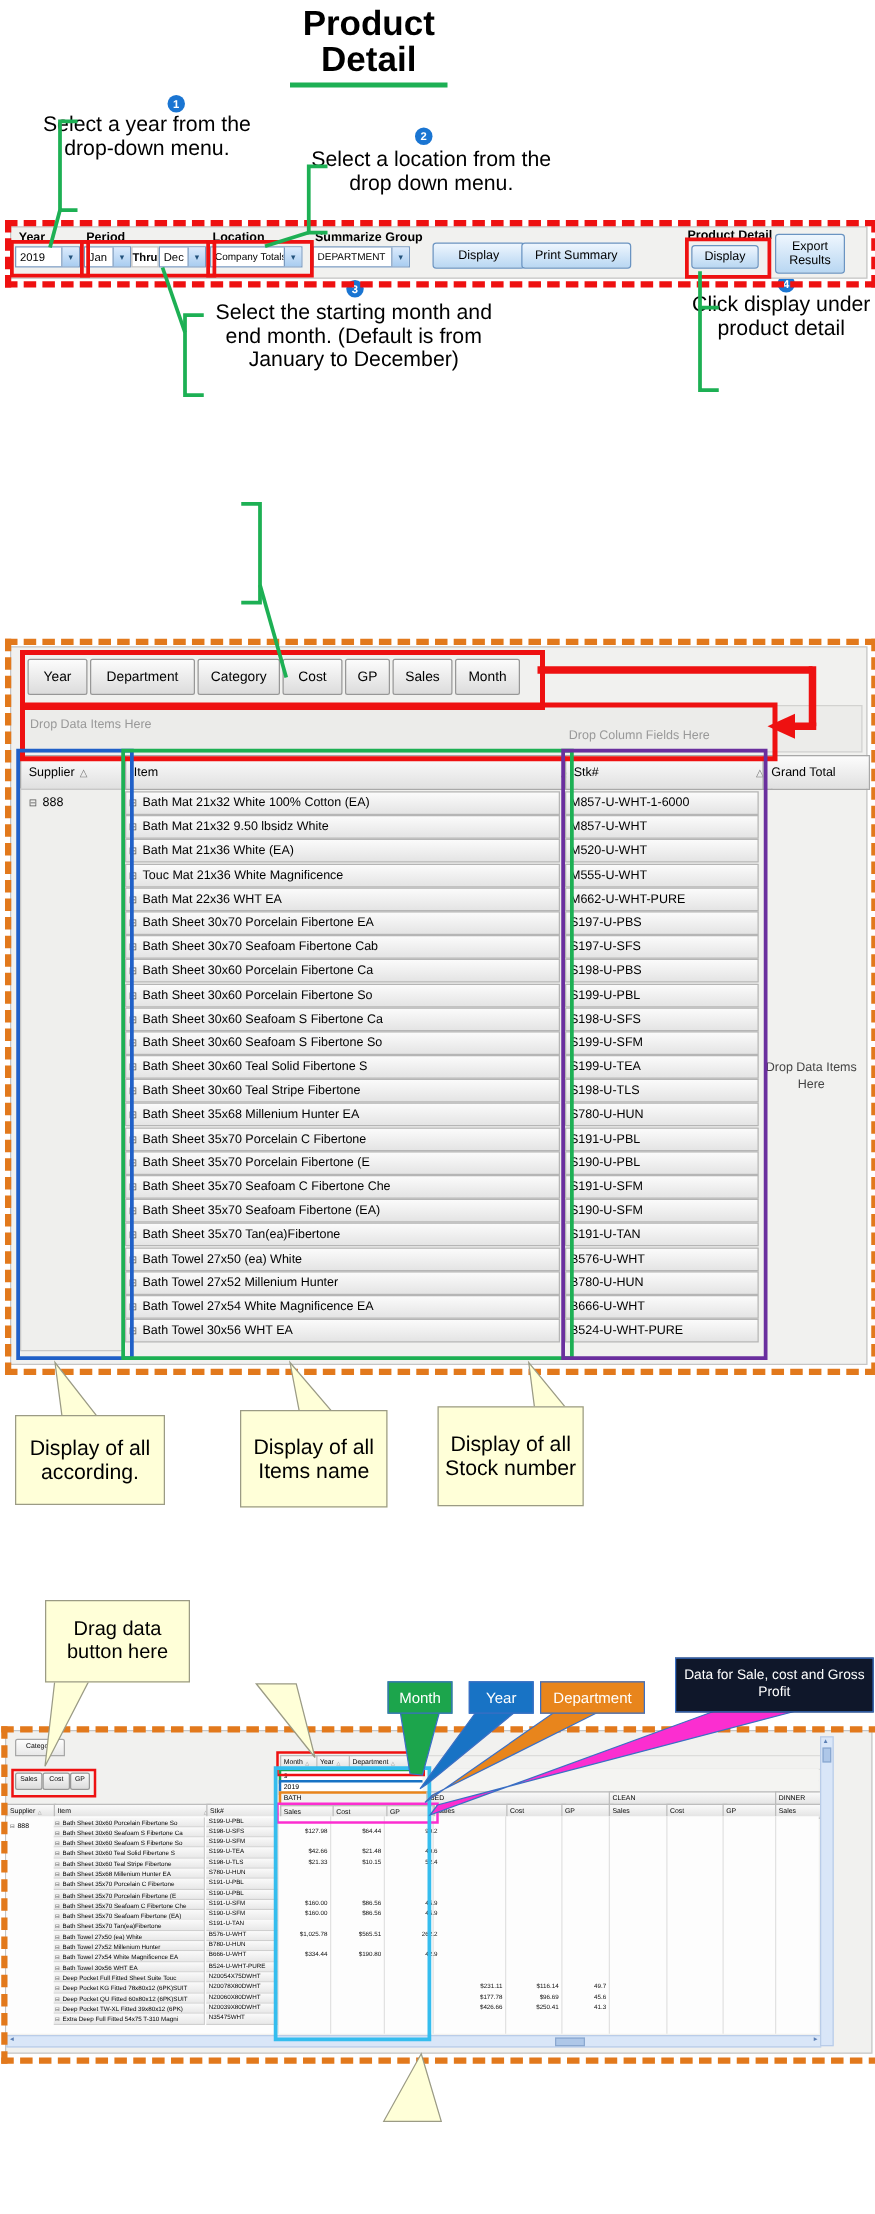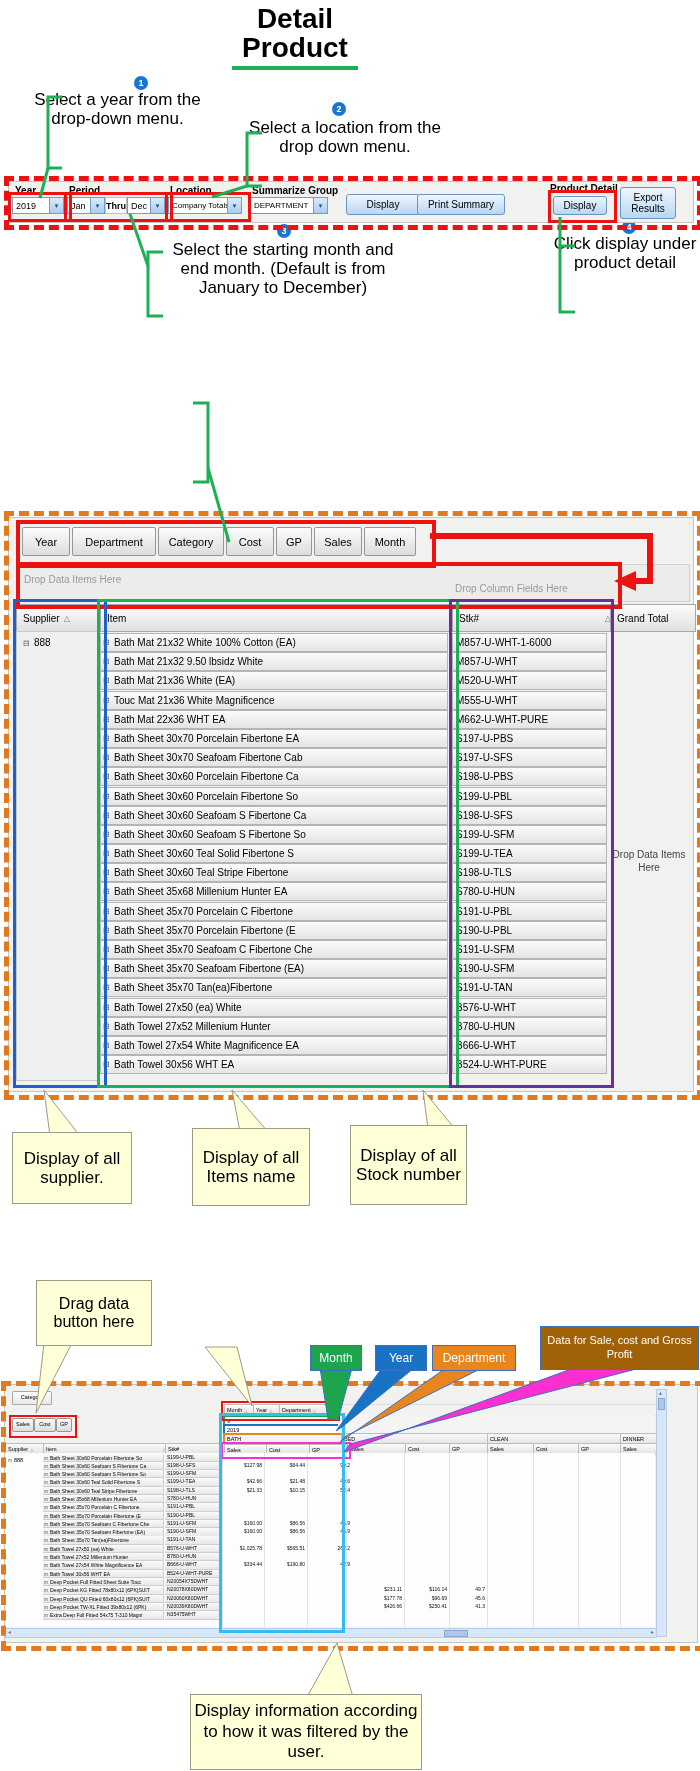--- a/index.html
+++ b/index.html
@@ -68,8 +68,8 @@
 <div class="page">
 
   <div class="abs" style="left:155px;top:4px;width:280px;text-align:center;font-size:28px;font-weight:600;line-height:1.05;">
+    <div>Product</div>
     <div>Detail</div>
-    <div>Product</div>
   </div>
   <div class="abs" style="left:232px;top:66px;width:126px;height:4px;background:#1db054;"></div>
 

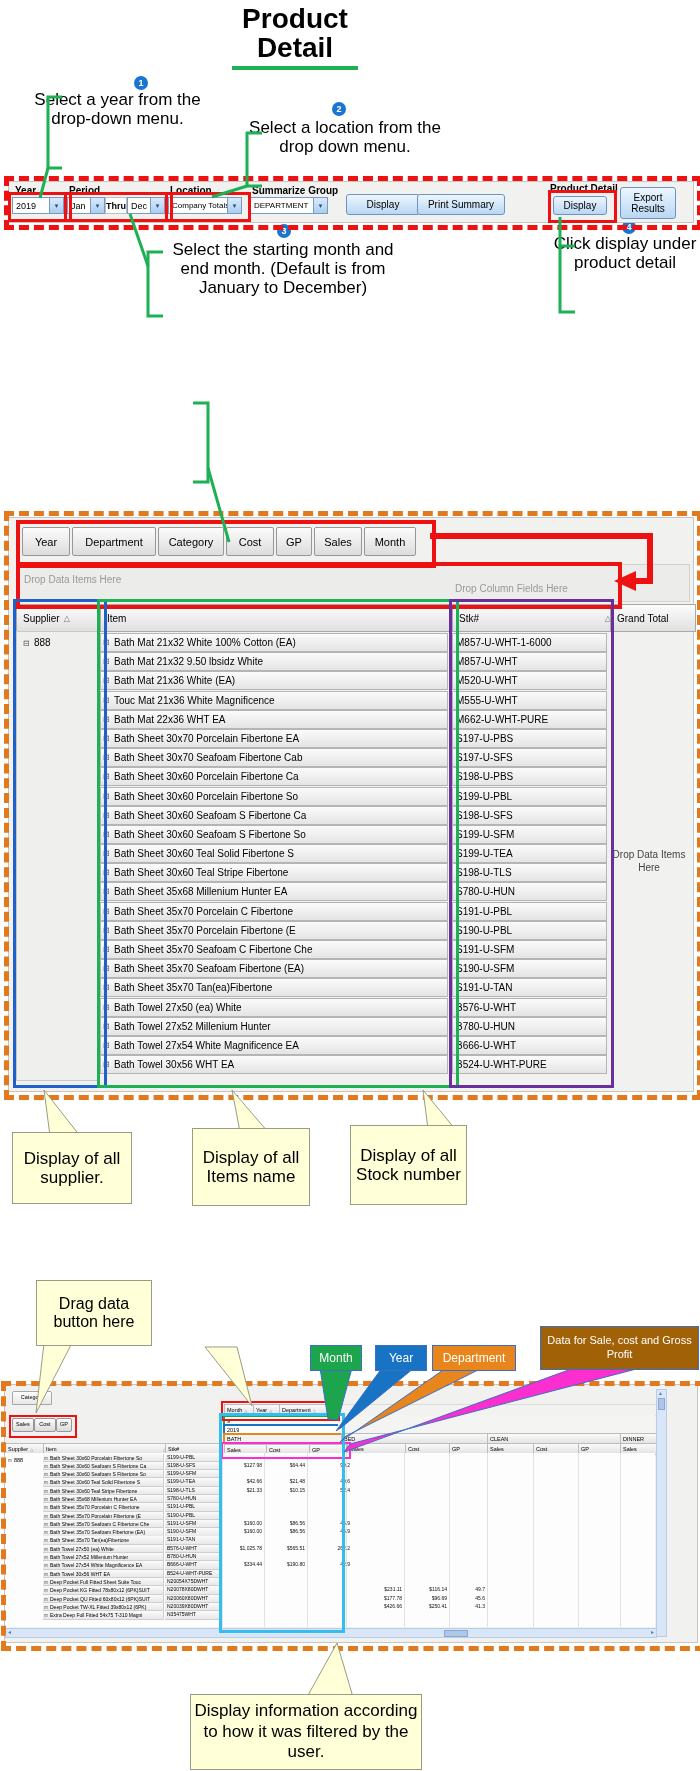--- a/index.html
+++ b/index.html
@@ -410,7 +410,7 @@
   <div class="odash abs" style="left:4px;top:511px;width:688px;height:579px;"></div>
 
   <div class="ybox abs callout" style="left:12px;top:1132px;width:118px;height:70px;">
-      <span>Display of all supplier.</span>
+      <span>Display of all according.</span>
     </div>
   <div class="ybox abs callout" style="left:192px;top:1128px;width:116px;height:76px;">
       <span>Display of all Items name</span>

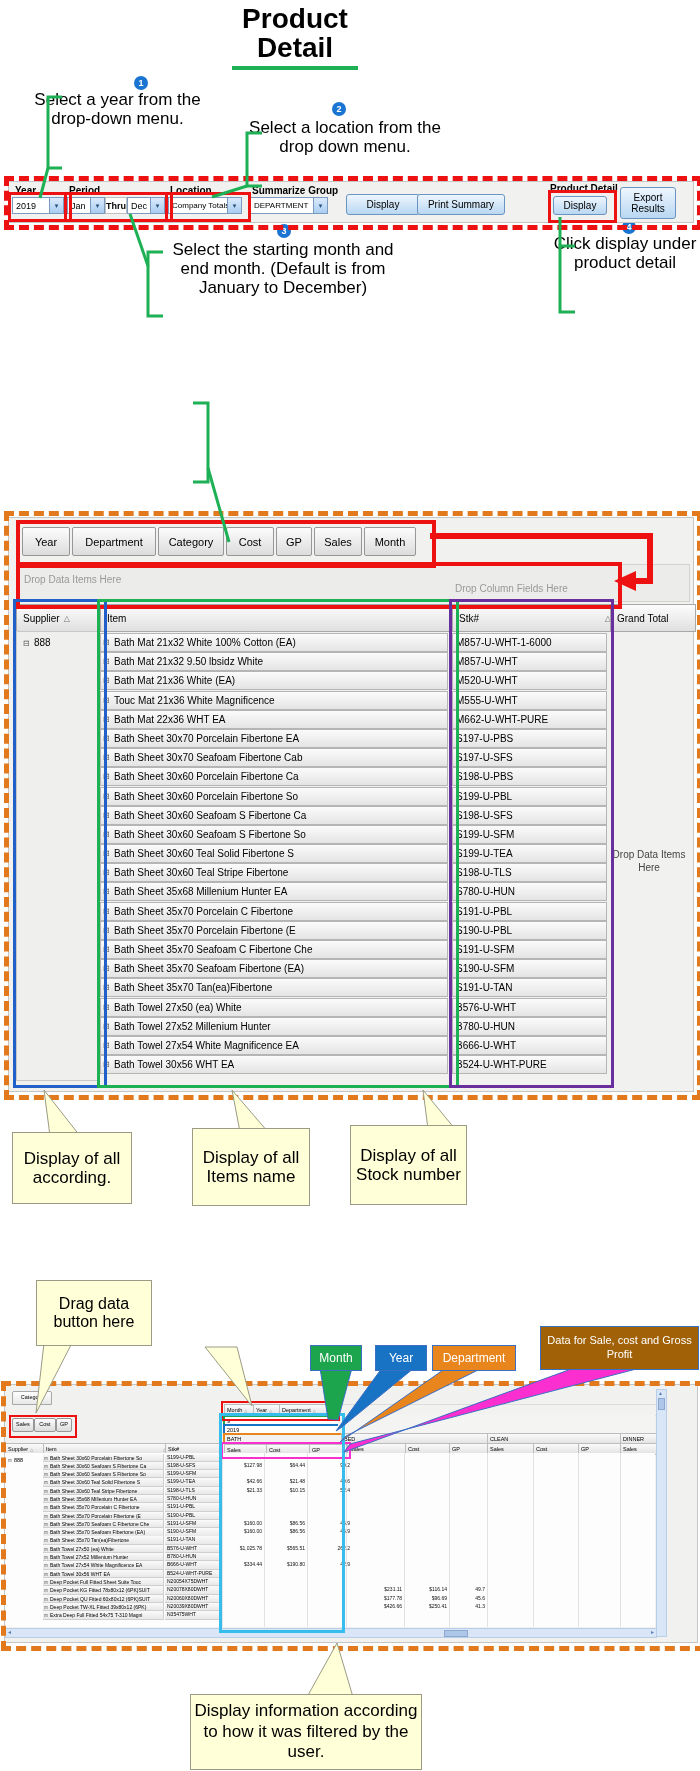--- a/index.html
+++ b/index.html
@@ -426,7 +426,7 @@
   <div class="tag abs" style="left:310px;top:1345px;width:50px;height:24px;background:#1ca54c;">Month</div>
   <div class="tag abs" style="left:375px;top:1345px;width:50px;height:24px;background:#1873c5;">Year</div>
   <div class="tag abs" style="left:432px;top:1345px;width:82px;height:24px;background:#e8851c;">Department</div>
-  <div class="tag abs" style="left:540px;top:1326px;width:157px;height:42px;background:#a16207;font-size:11px;line-height:1.25;">
+  <div class="tag abs" style="left:540px;top:1326px;width:157px;height:42px;background:#0f172a;font-size:11px;line-height:1.25;">
       <span>Data for Sale, cost and Gross Profit</span>
     </div>
 

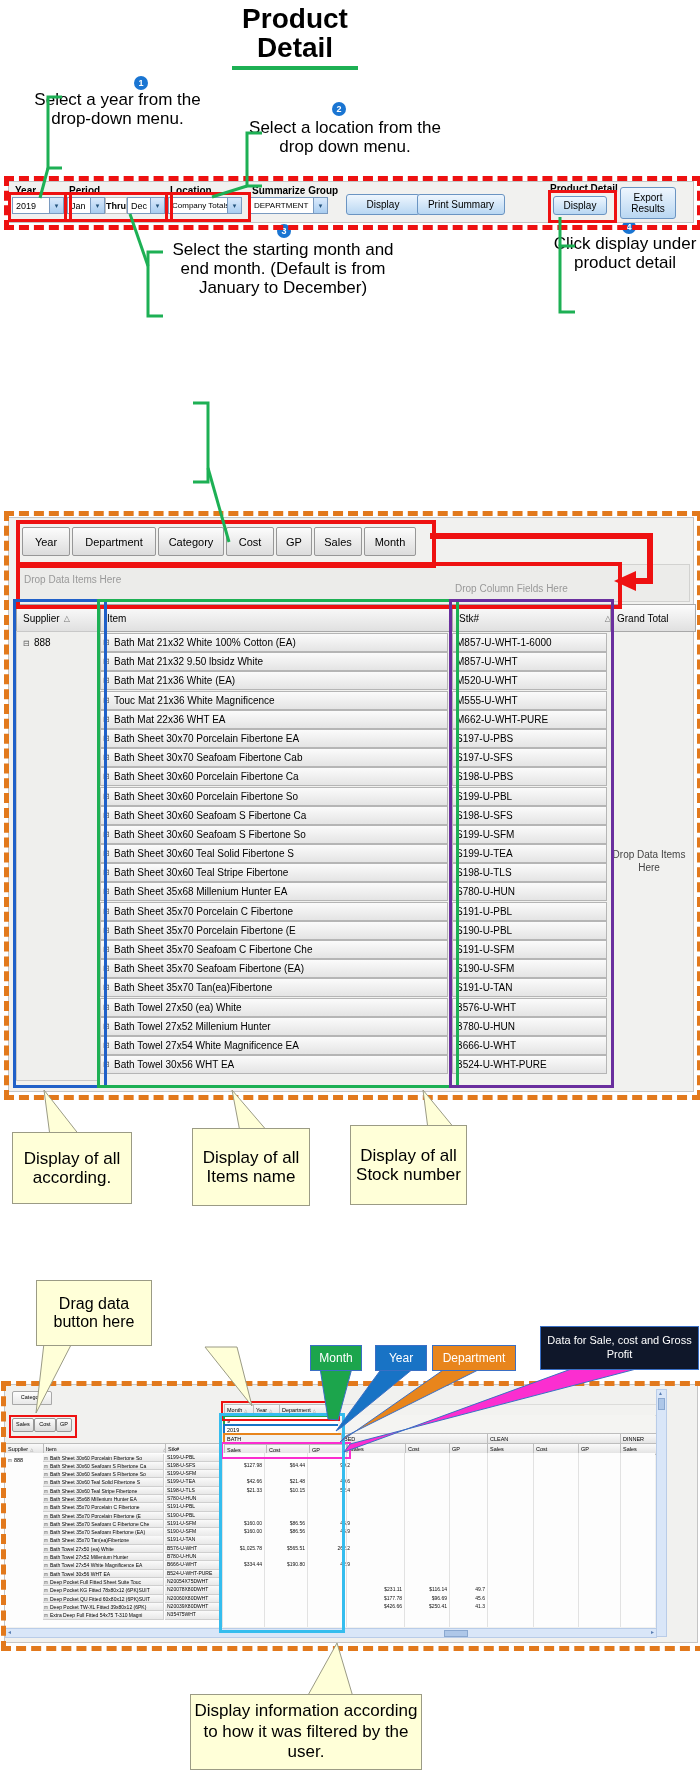--- a/index.html
+++ b/index.html
@@ -747,9 +747,6 @@
 
   <div class="odash abs" style="left:1px;top:1381px;width:694px;height:260px;"></div>
 
-  <div class="ybox abs" style="left:190px;top:1694px;width:230px;height:74px;font-size:17px;line-height:1.2;">
-      <span>Display information according to how it was filtered by the user.</span>
-    </div>
 
   <svg class="overlay" width="700" height="1771" viewBox="0 0 700 1771">
 

